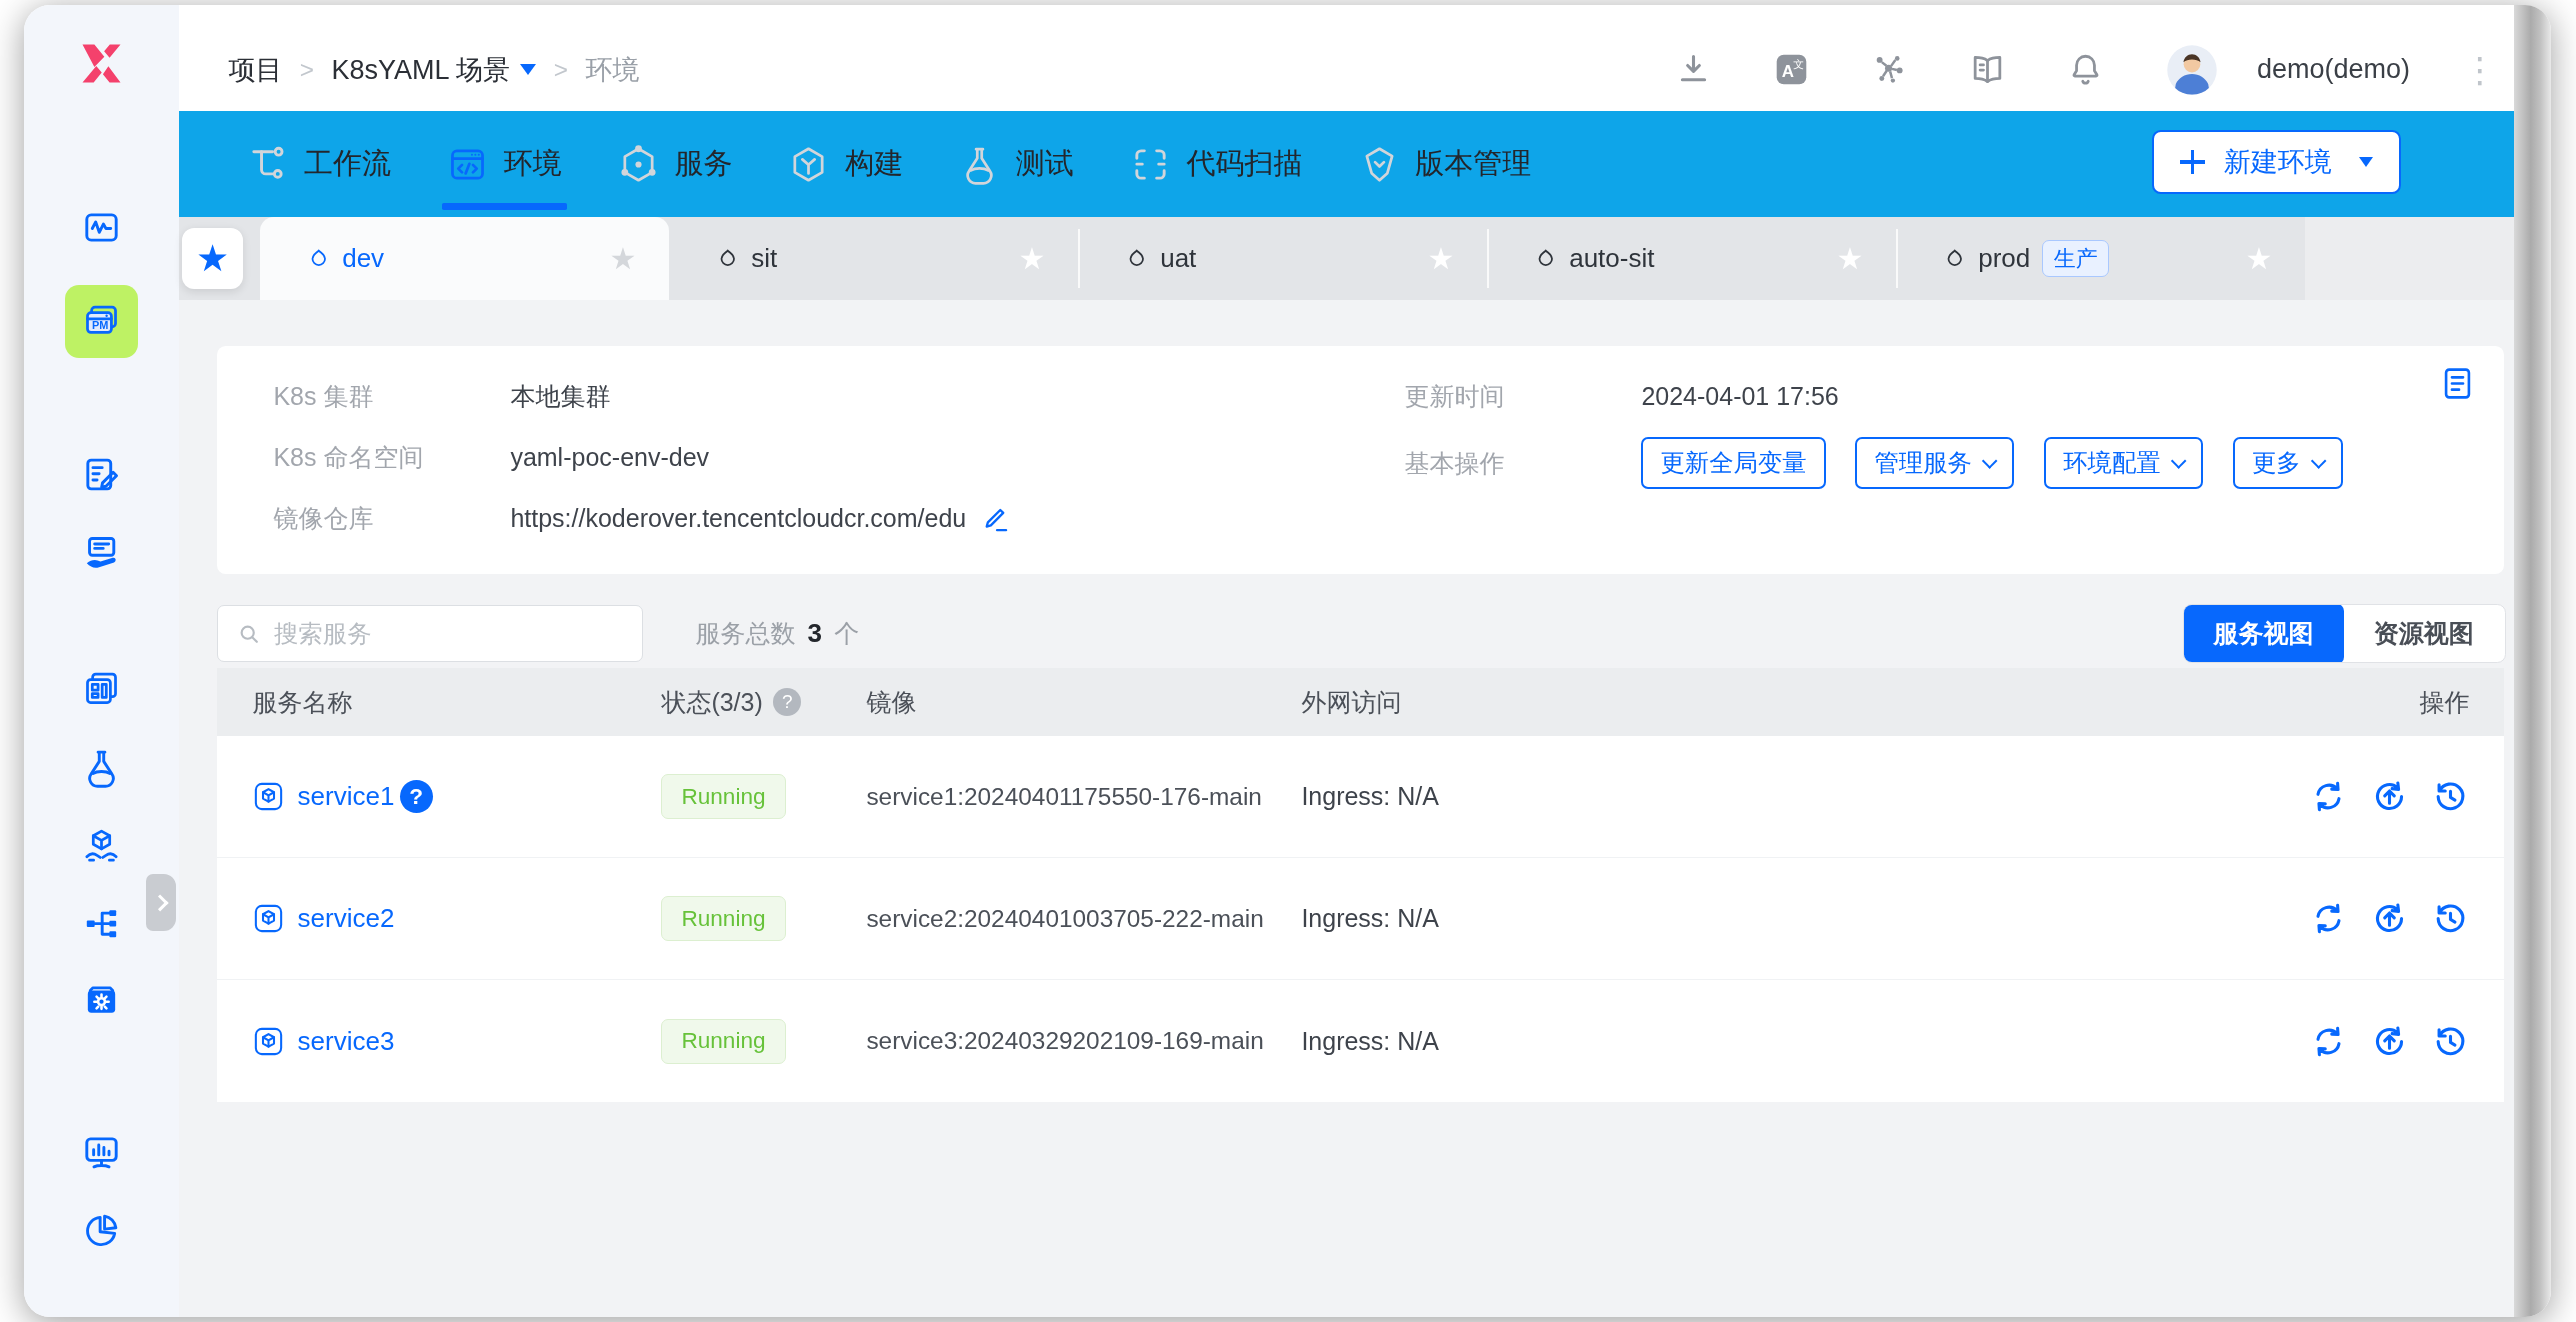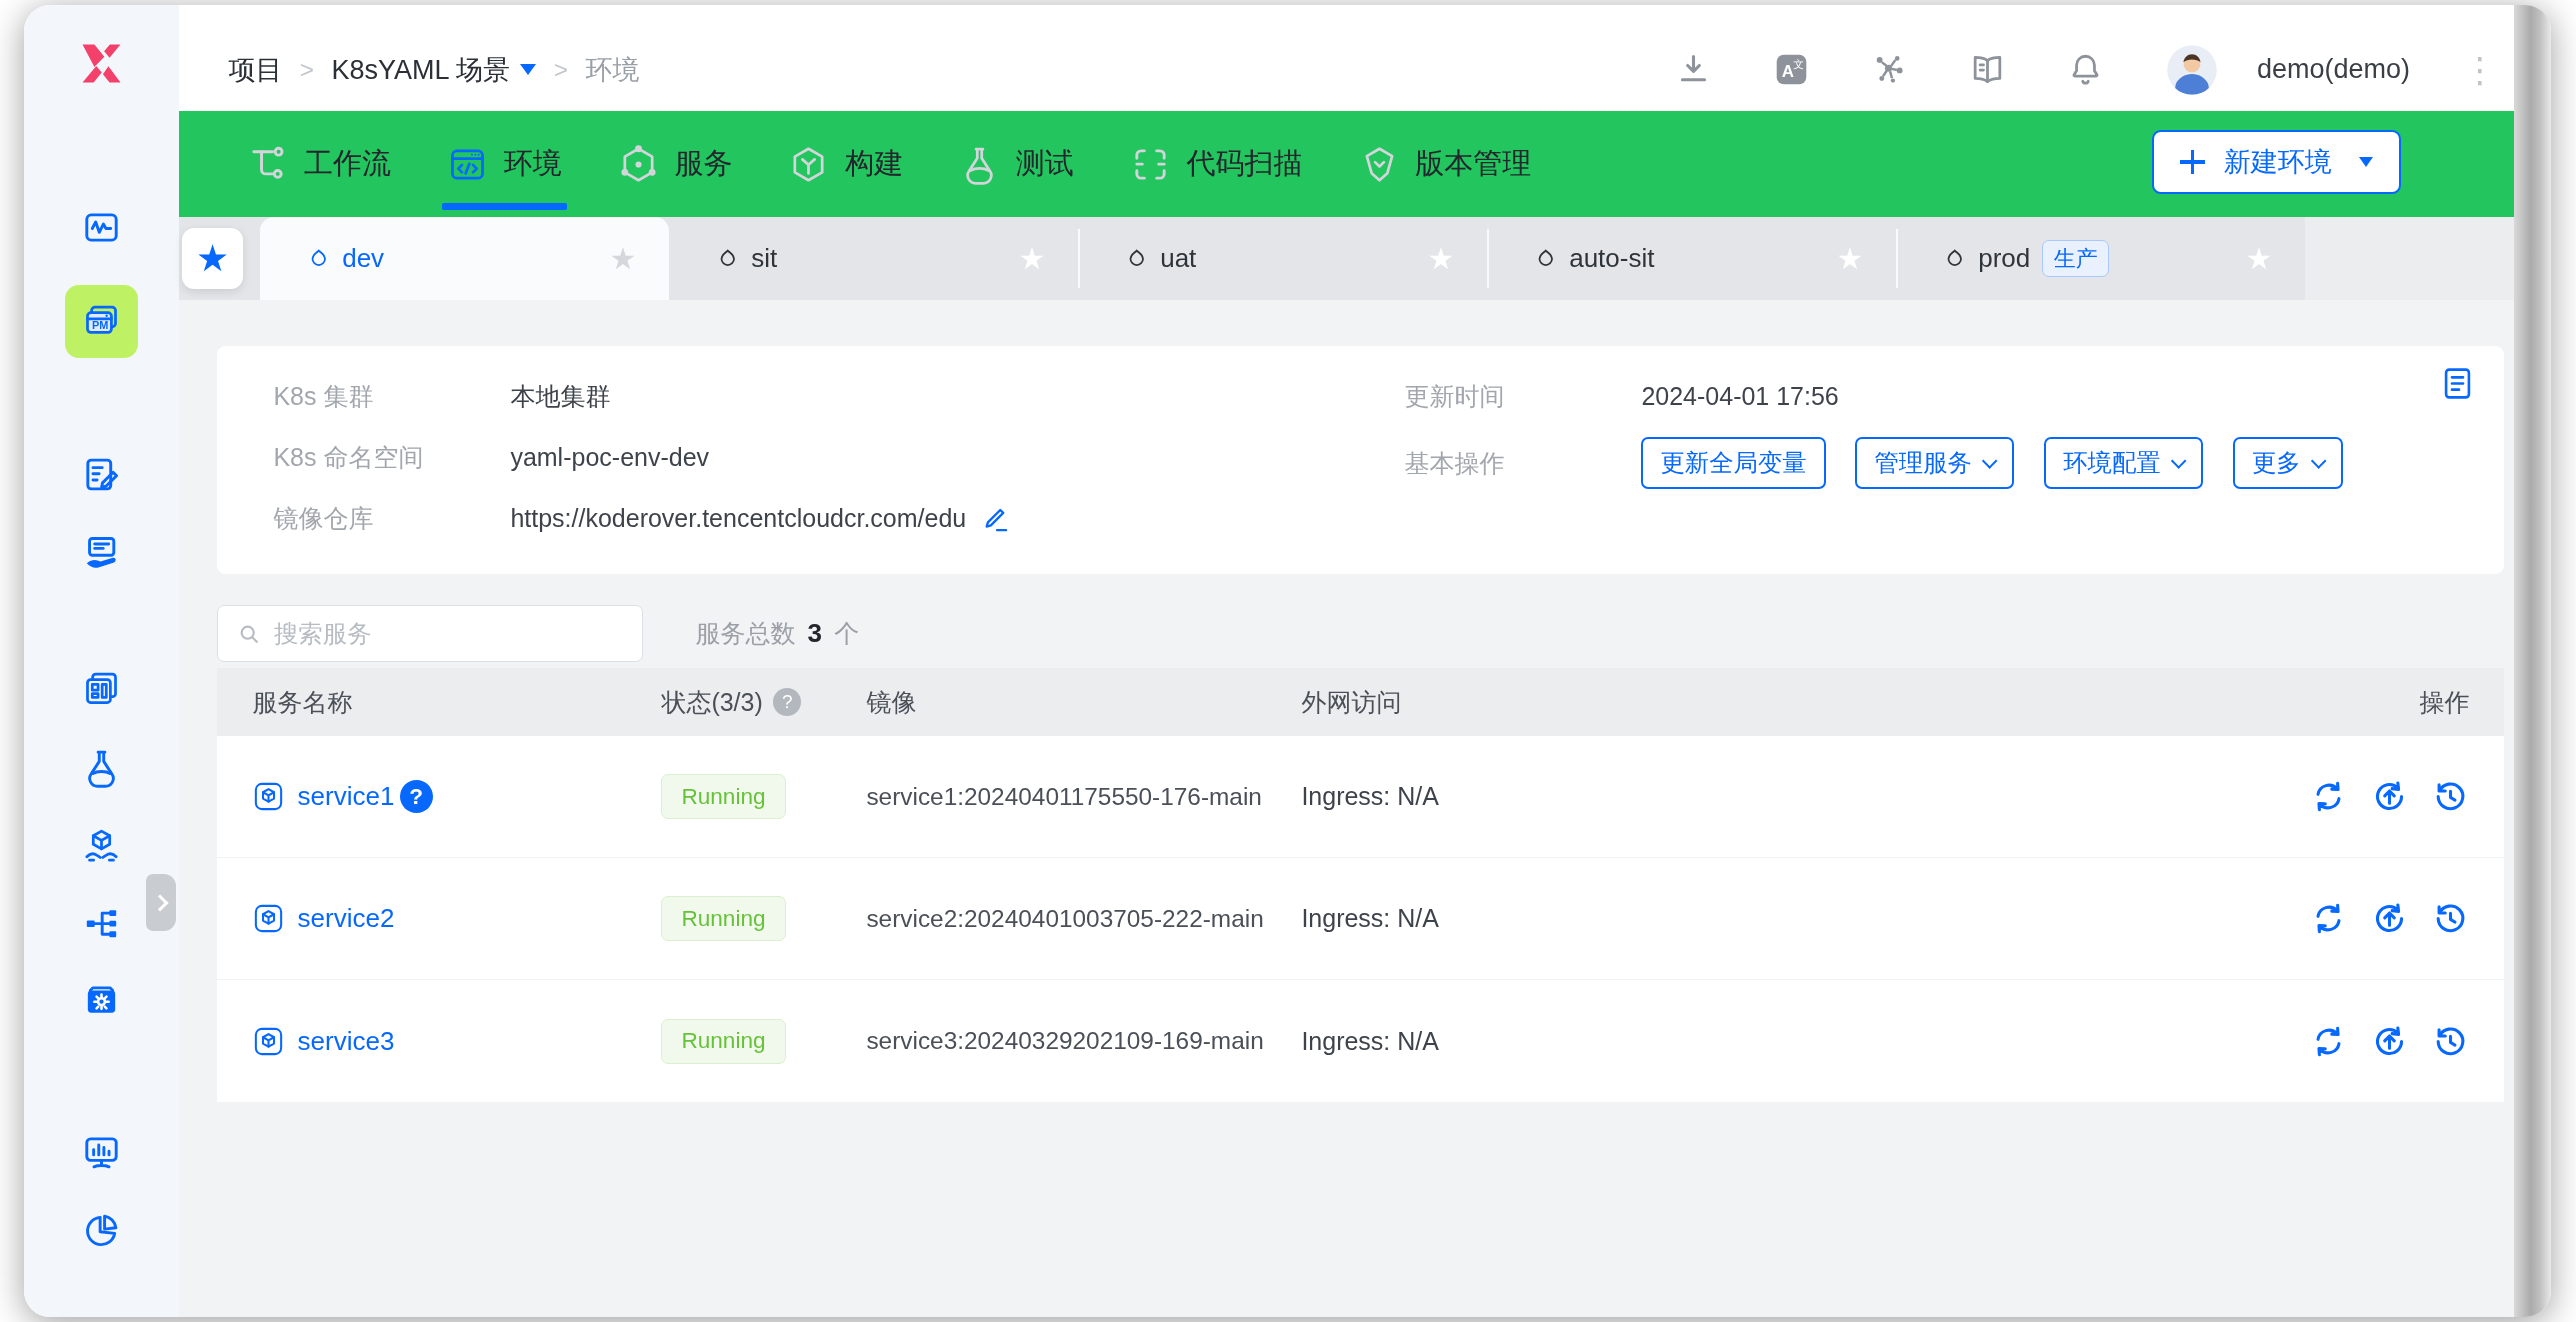--- a/index.html
+++ b/index.html
@@ -41,7 +41,7 @@
   .kebab::before{content:"\22EE";color:#c0c5cb;font-size:35px;line-height:1;}
 
   
-  .navrow{position:absolute;left:155px;top:106px;right:37px;height:106px;background:#22c55e;}
+  .navrow{position:absolute;left:155px;top:106px;right:37px;height:106px;background:#0ea5e9;}
   .nav-tabs{display:flex;align-items:center;gap:56px;margin-left:68px;height:100%;}
   .nav-tab{display:flex;align-items:center;gap:15.7px;font-size:29px;color:#23262c;height:100%;position:relative;cursor:pointer;}
   .nav-tab svg{width:41px;height:41px;color:#d2d5da;}

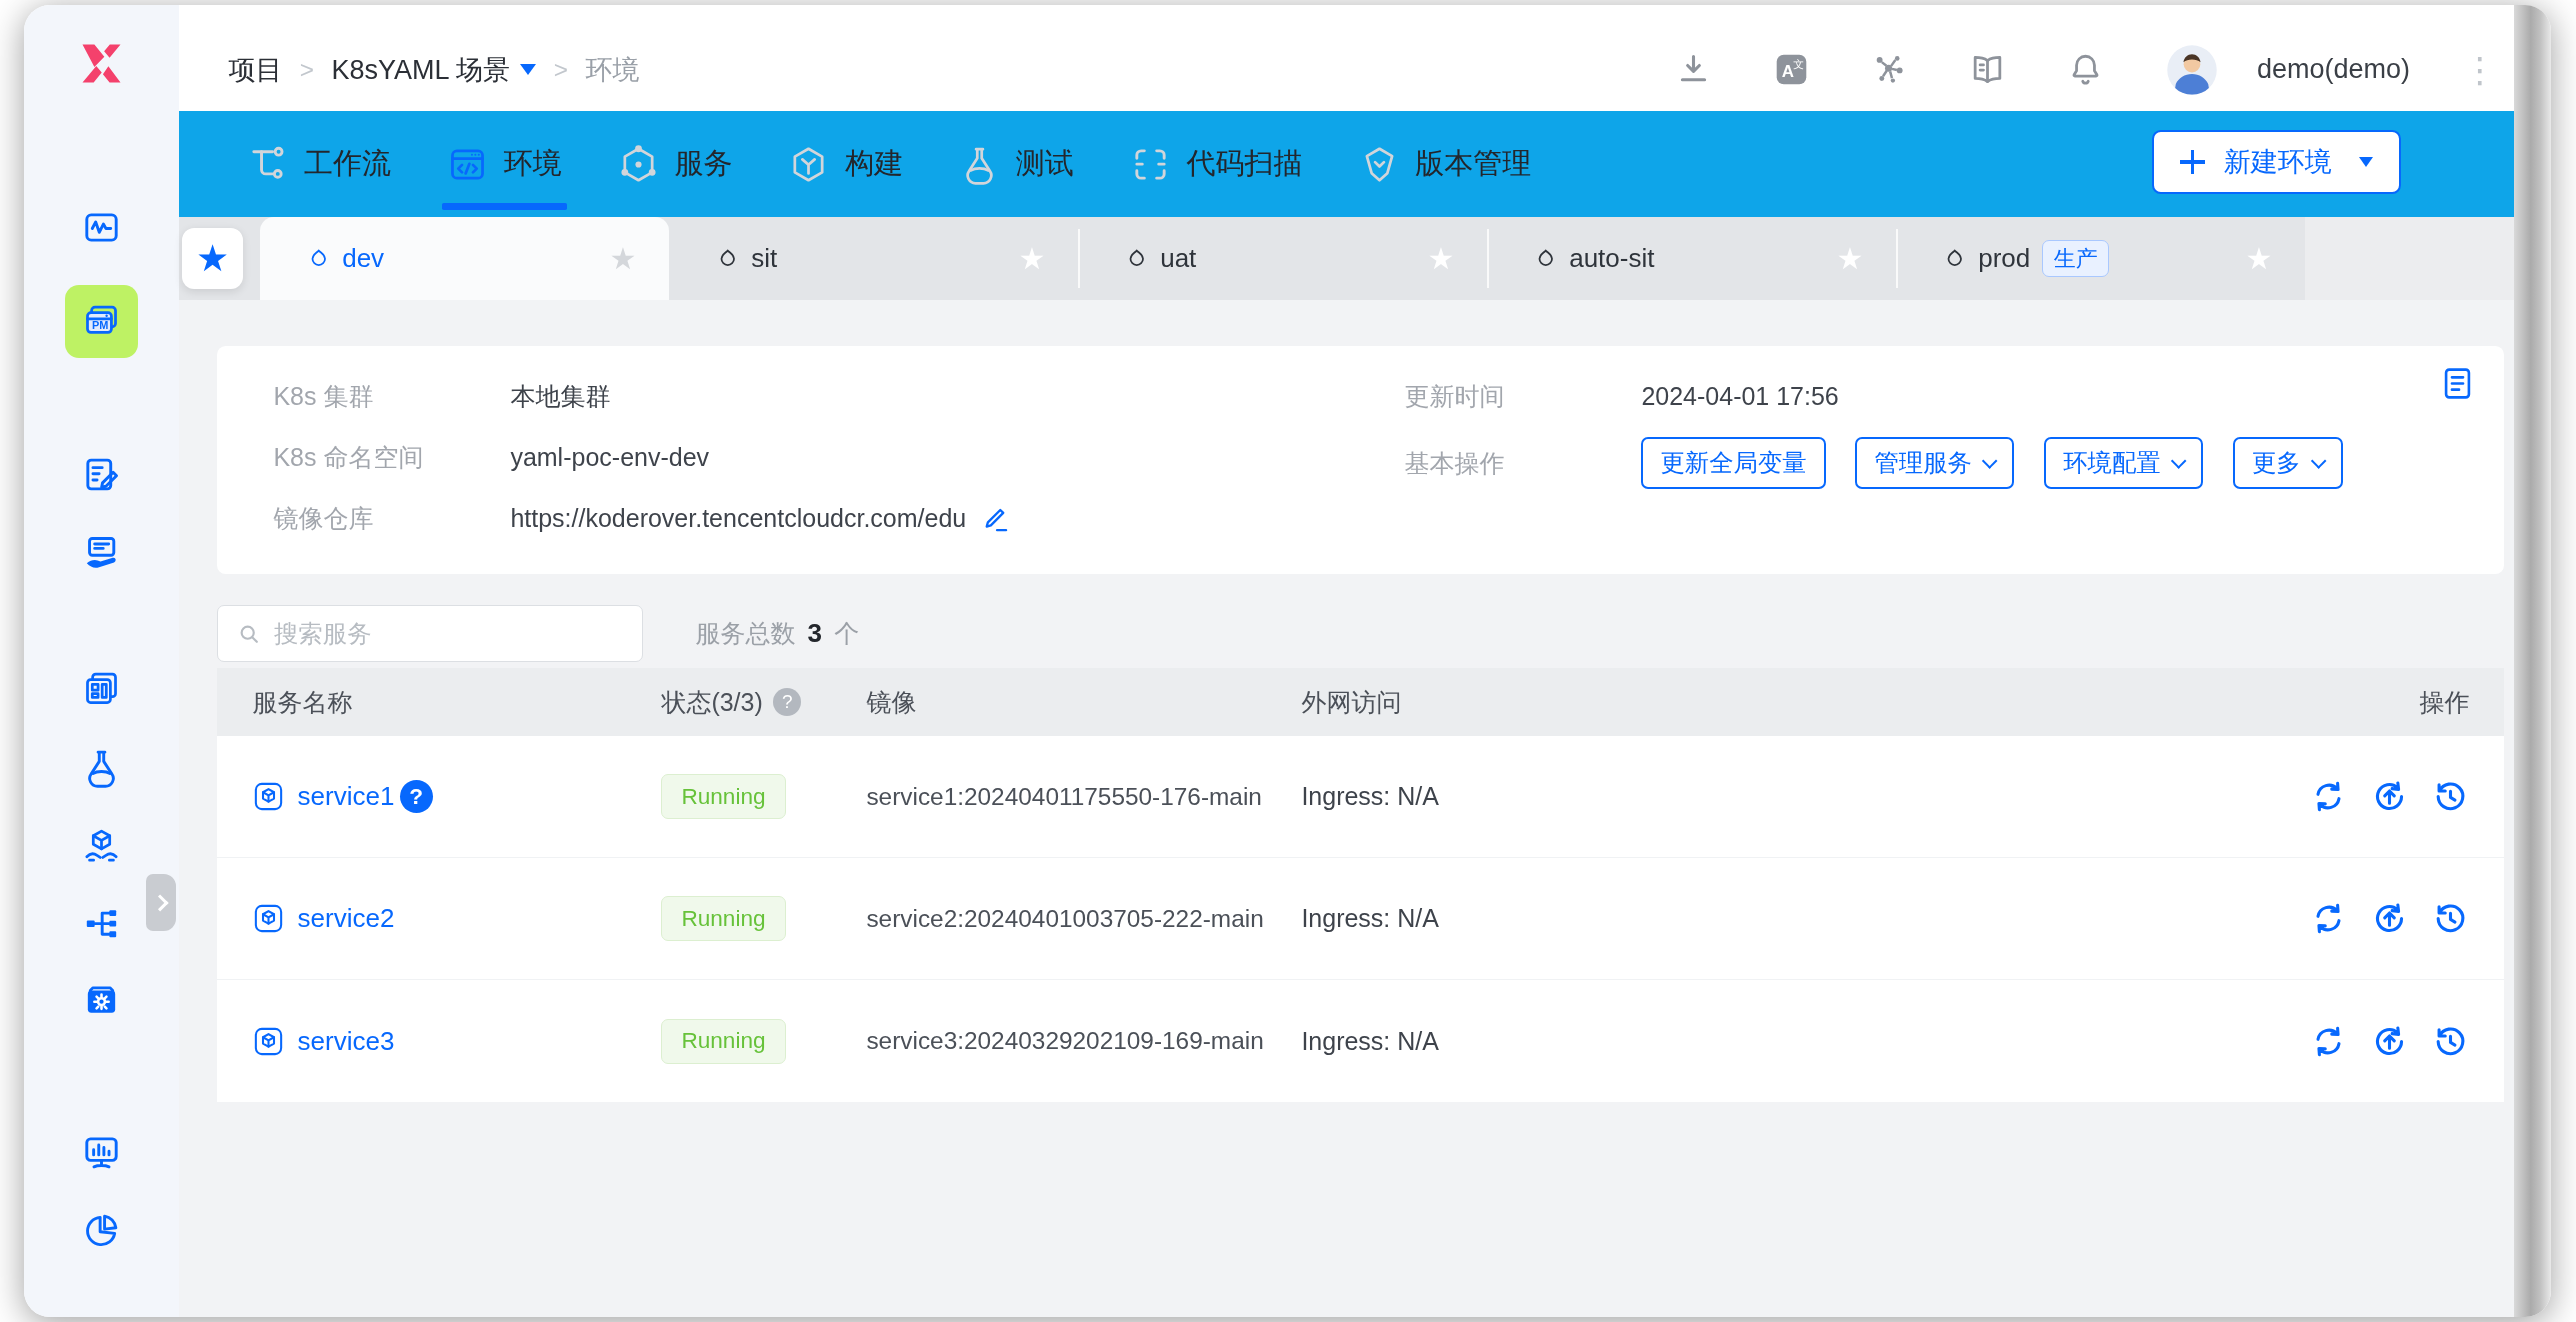--- a/index.html
+++ b/index.html
@@ -466,6 +466,10 @@
         <b>3</b>
         <span>个</span>
       </div>
+      <div class="view-toggle">
+        <div class="view-seg active">服务视图</div>
+        <div class="view-seg">资源视图</div>
+      </div>
     </div>
 
     <div class="table">

